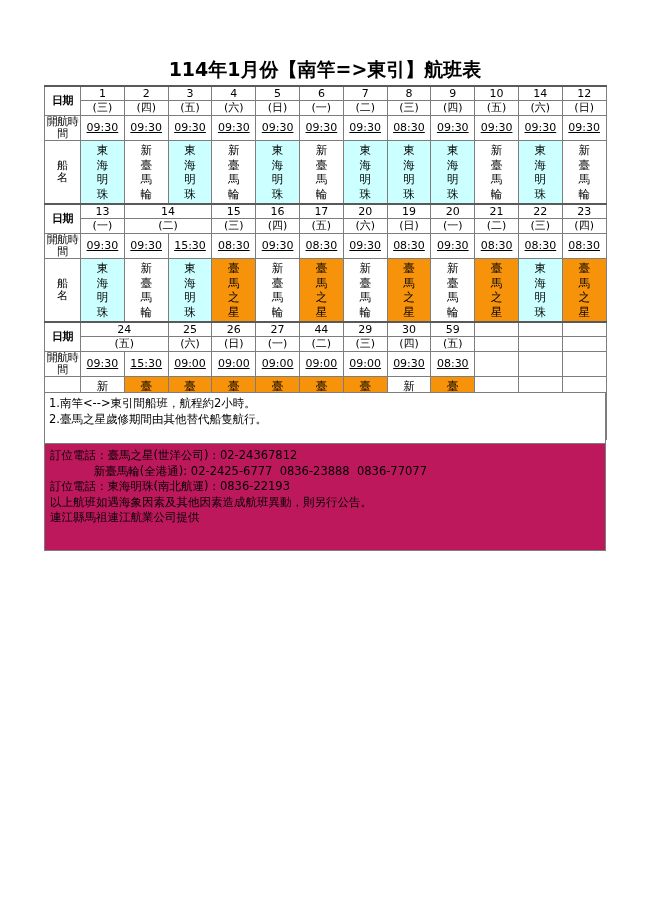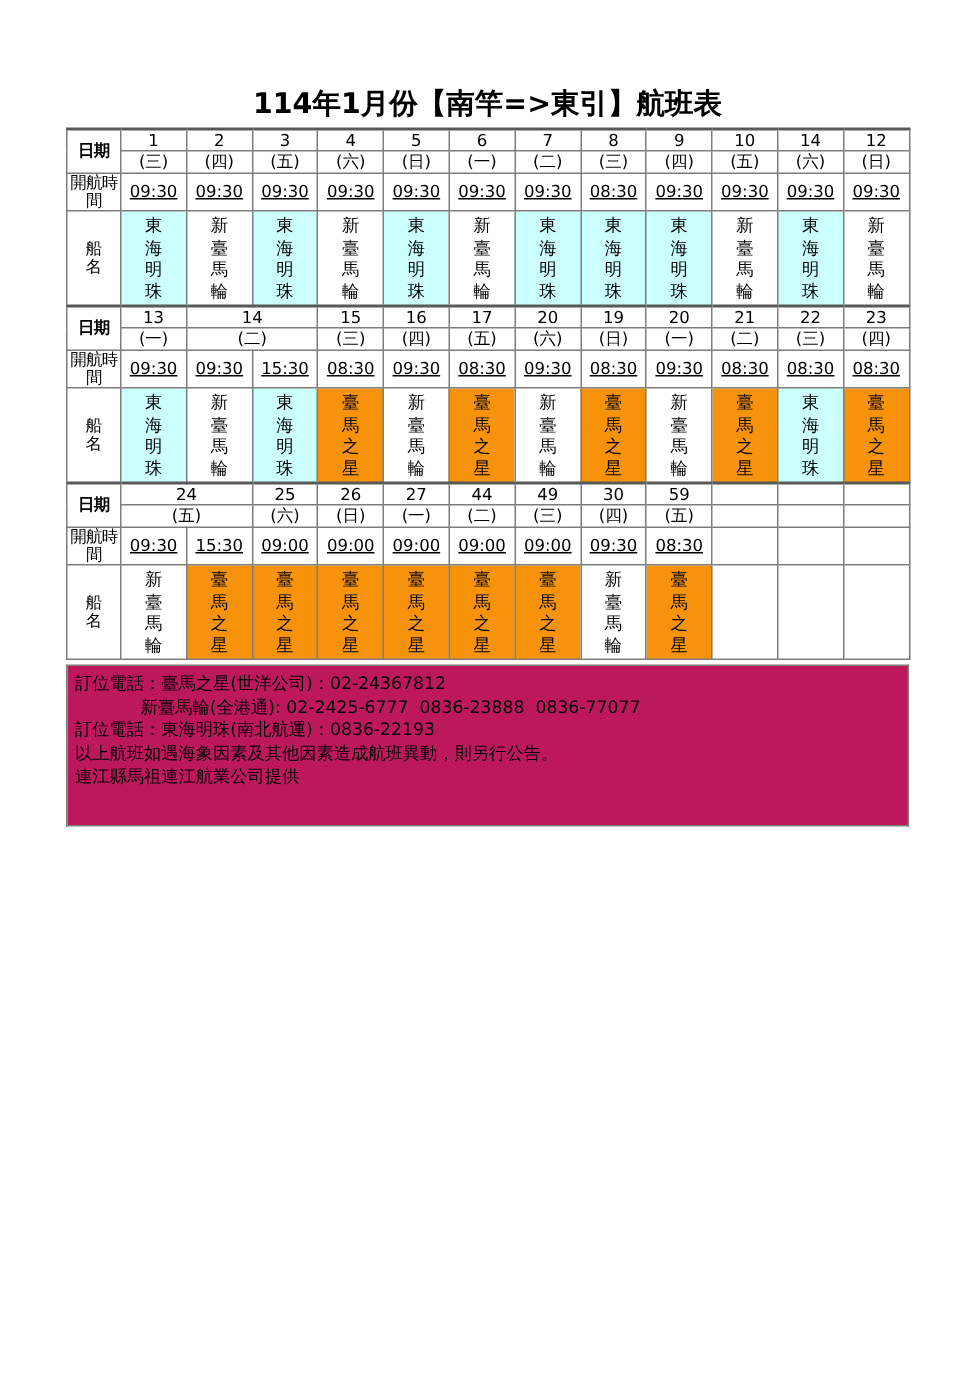--- a/index.html
+++ b/index.html
@@ -446,7 +446,7 @@
             <td class="r-num">26</td>
             <td class="r-num">27</td>
             <td class="r-num">44</td>
-            <td class="r-num">49</td>
+            <td class="r-num">29</td>
             <td class="r-num">30</td>
             <td class="r-num">59</td>
             <td class="r-num"></td>

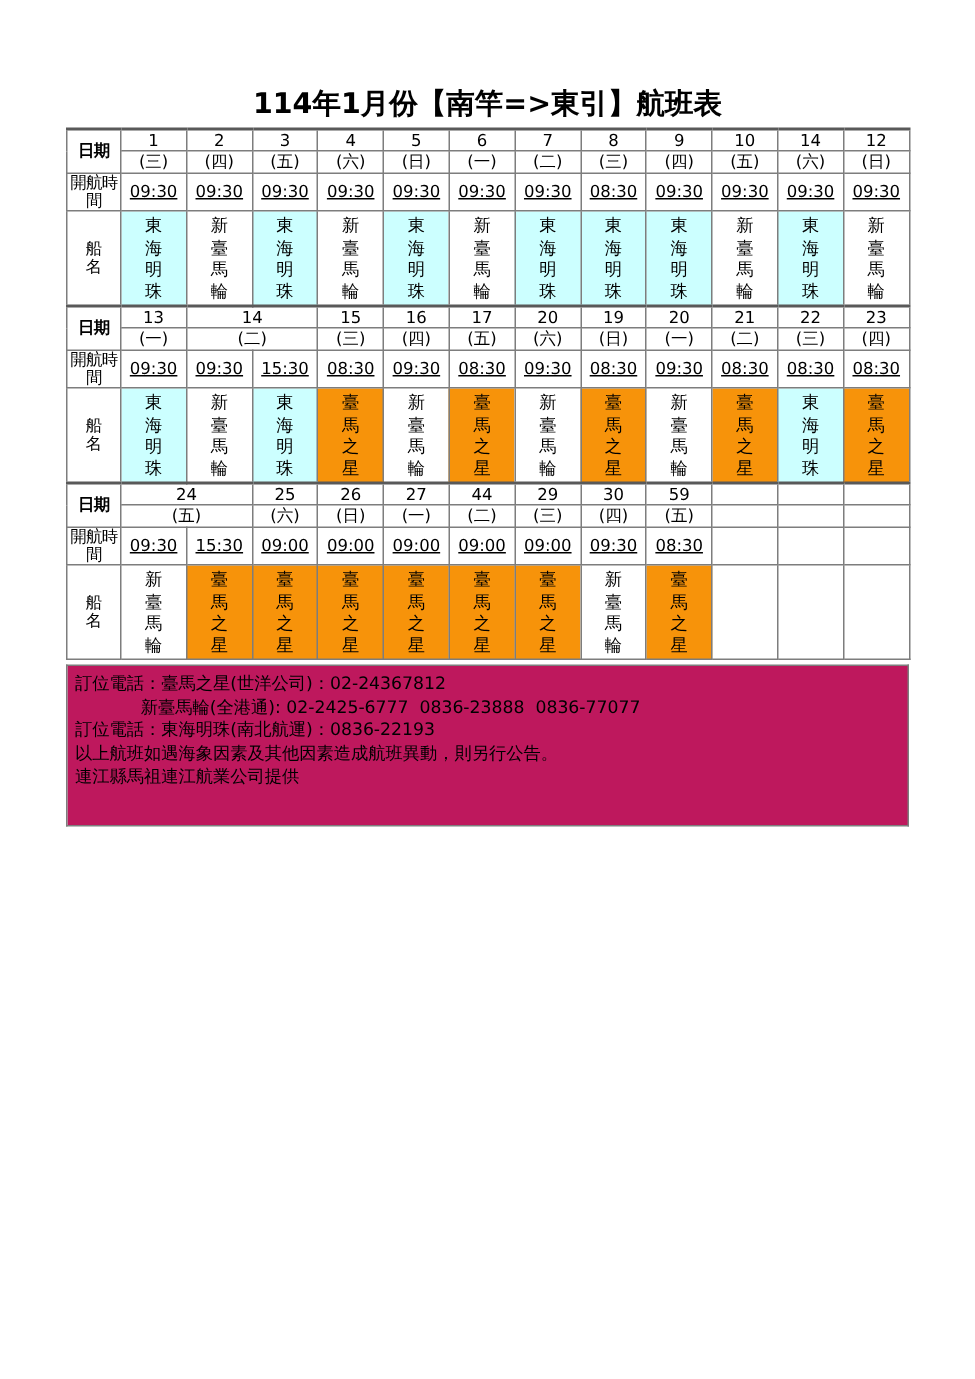--- a/index.html
+++ b/index.html
@@ -552,6 +552,19 @@
     </table>
   </div>
 
+  <div class="notes-wrap">
+    <table class="notes">
+      <tbody>
+        <tr>
+          <td>
+            <div class="note-line">1.南竿&lt;--&gt;東引間船班，航程約2小時。</div>
+            <div class="note-line">2.臺馬之星歲修期間由其他替代船隻航行。</div>
+            <div class="notes-pad"></div>
+          </td>
+        </tr>
+      </tbody>
+    </table>
+  </div>
 
   <div class="contact-wrap">
     <table class="contact">

